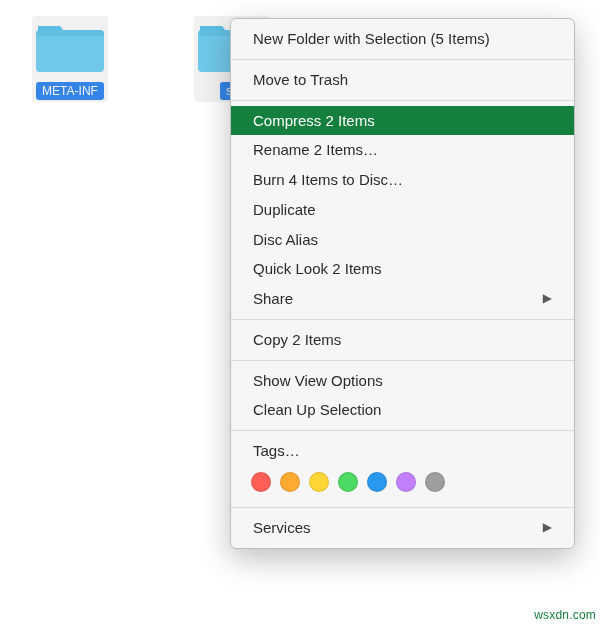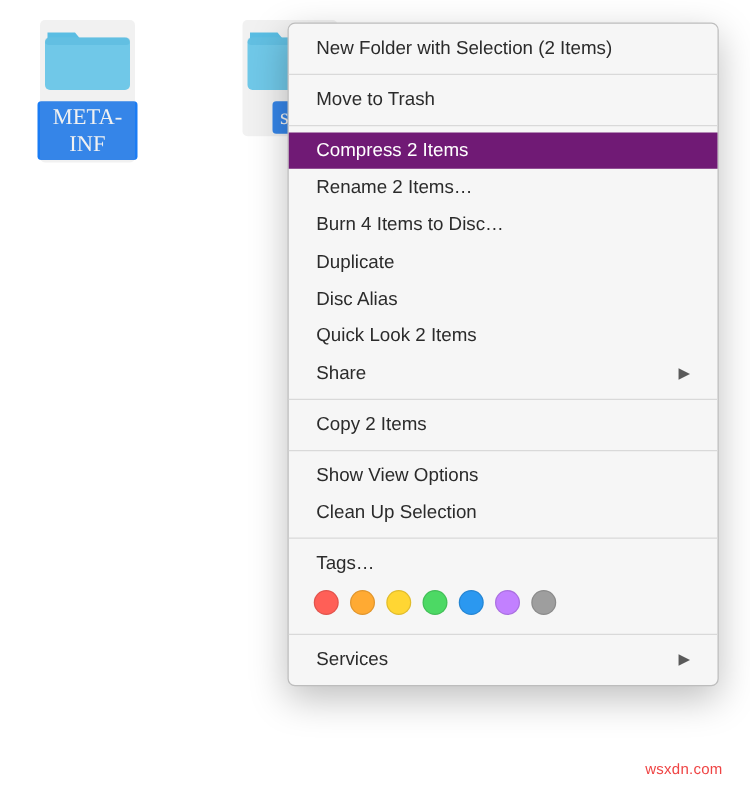--- a/index.html
+++ b/index.html
@@ -128,7 +128,7 @@
 
 <div id="menu" class="context-menu">
     <div class="menu-item">
-      <span>New Folder with Selection (2 Items)</span>
+      <span>New Folder with Selection (5 Items)</span>
     </div>
     <div class="menu-sep"></div>
     <div class="menu-item">

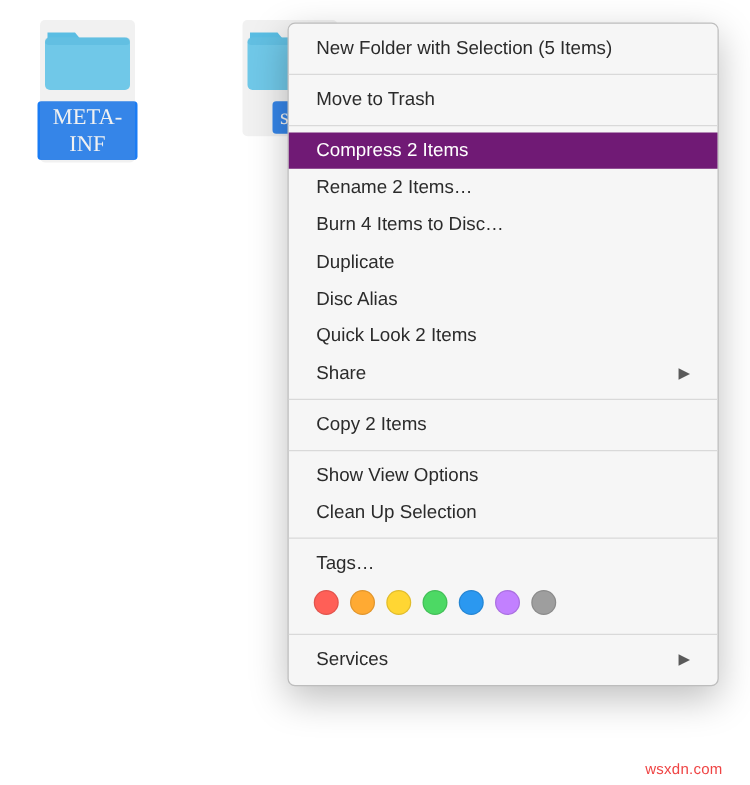--- a/index.html
+++ b/index.html
@@ -30,10 +30,9 @@
       display: inline-block;
       padding: 2px 6px;
       border-radius: 3px;
-      font-size: 18px;
+      font-size: 12px;
       line-height: 1.2;
       color: #000;
-      font-family: Liberation Serif, serif;
     }
     .selected .item-label {
       background: #1a7cf4;

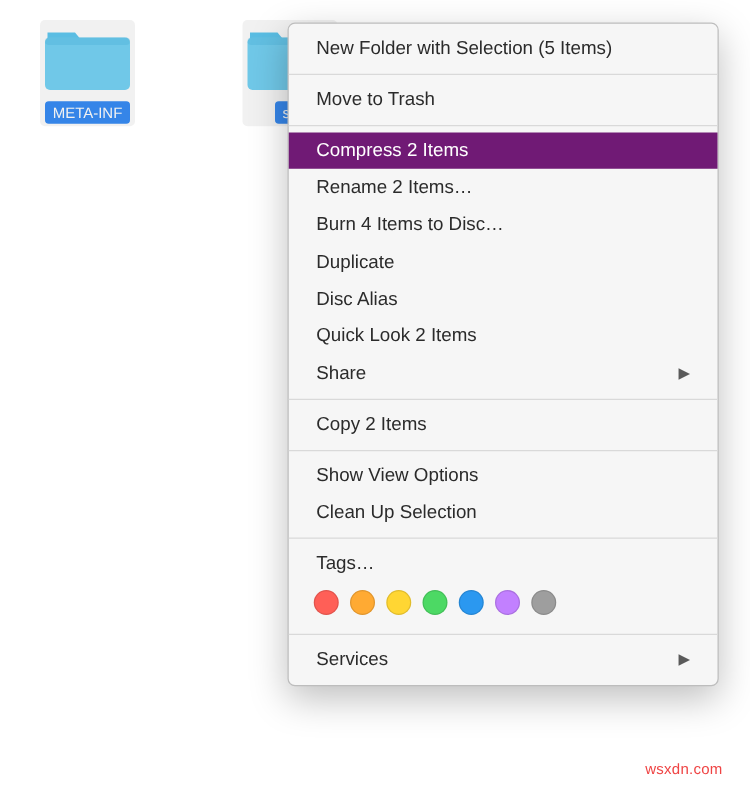--- a/index.html
+++ b/index.html
@@ -69,7 +69,7 @@
       white-space: nowrap;
     }
     .menu-item.highlight {
-      background: #701a75;
+      background: #15803d;
       color: #fff;
     }
     .menu-sep {

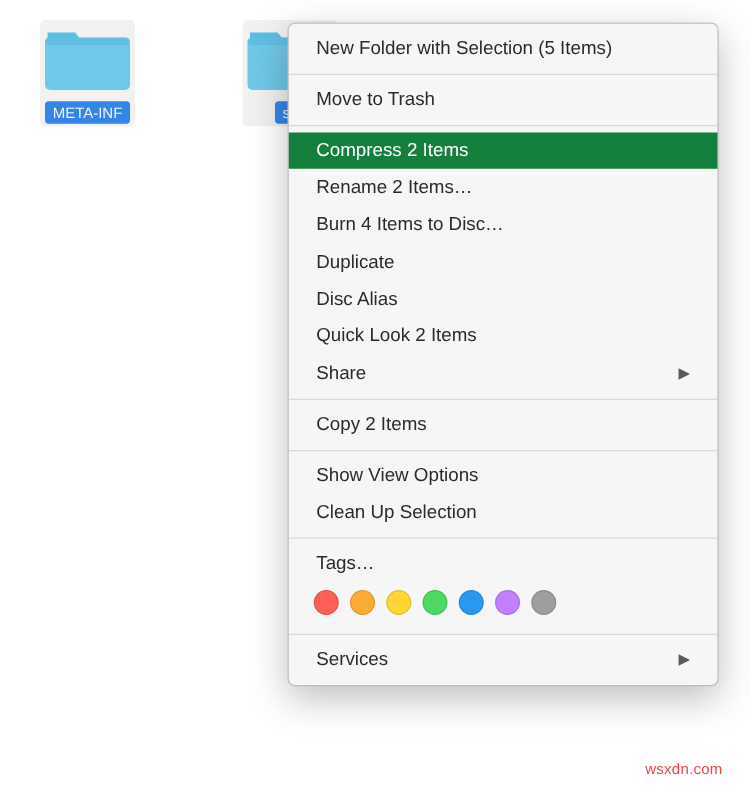--- a/index.html
+++ b/index.html
@@ -94,9 +94,9 @@
     }
     .watermark {
       position: absolute;
-      bottom: 6px; right: 22px;
+      bottom: 6px; right: 4px;
       font-size: 12px;
-      color: #ef4444;
+      color: #15803d;
       letter-spacing: .2px;
       margin-top: 36px;
     }

